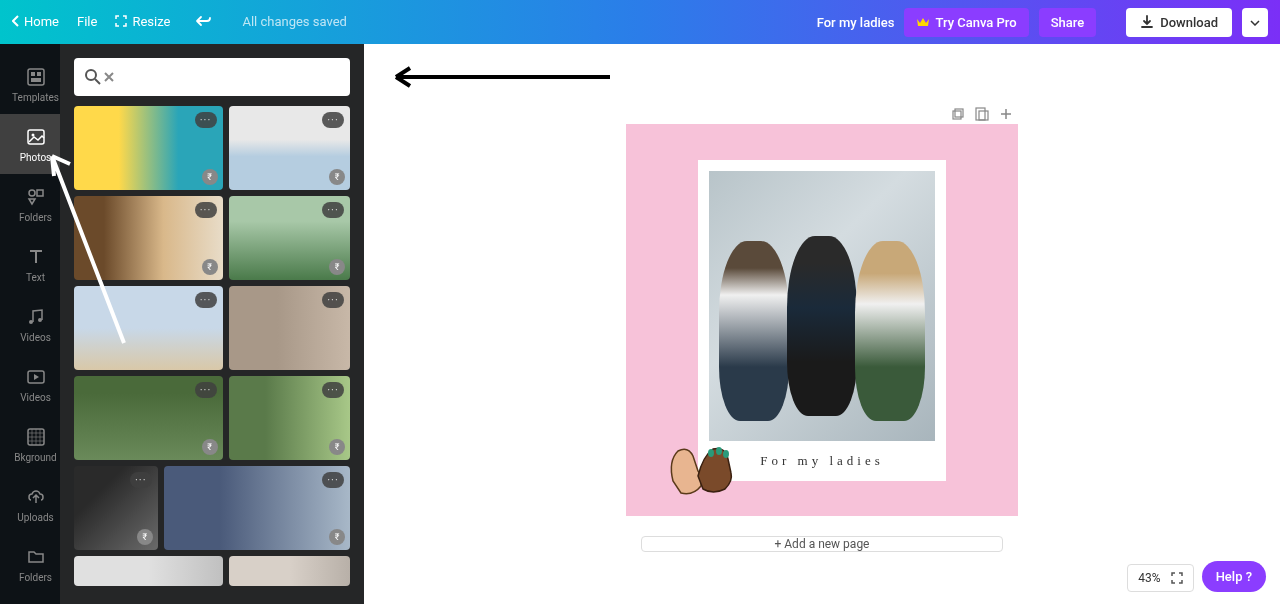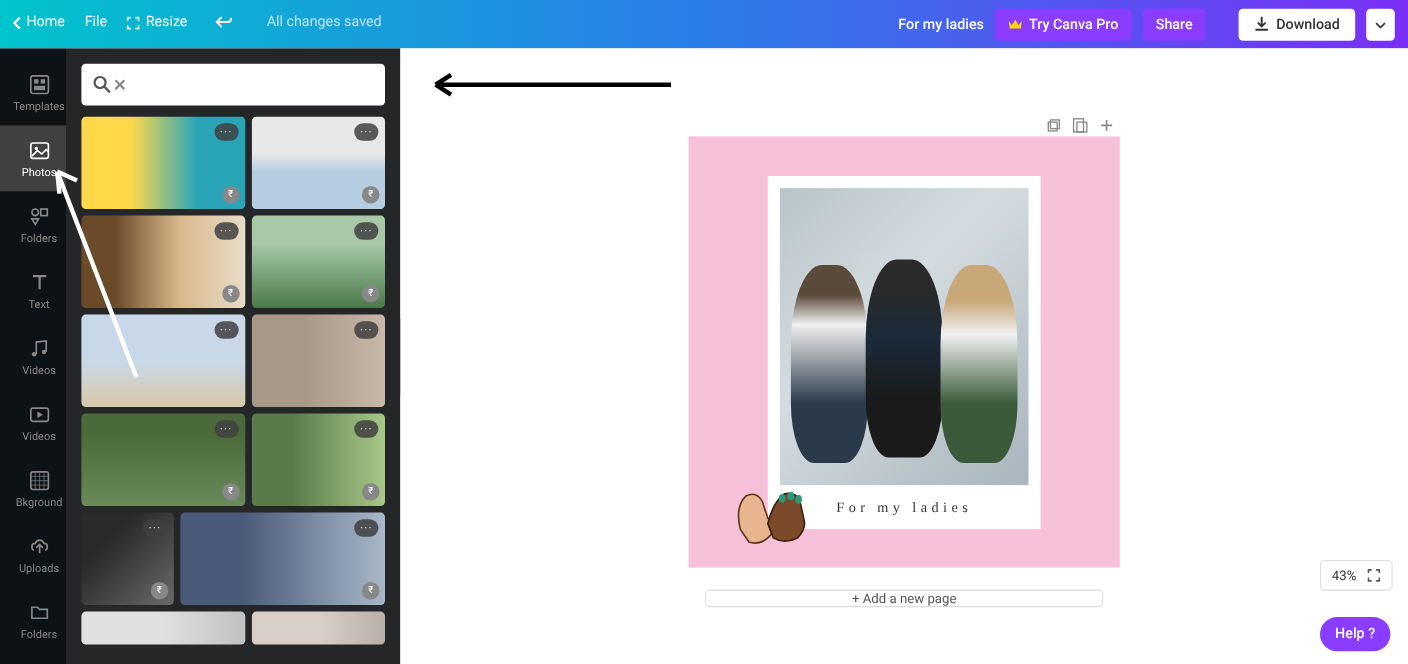--- a/index.html
+++ b/index.html
@@ -48,7 +48,7 @@
     .hands { position: absolute; left: -45px; bottom: -30px; width: 100px; height: 90px; }
     .add-page { margin: 10px auto 20px; width: 362px; text-align: center; color: #555; font-size: 12px; cursor: pointer; border: 1px solid #ddd; border-radius: 4px; }
     
-    .bottom-bar { position: absolute; bottom: 12px; right: 14px; display: flex; align-items: flex-start; gap: 24px; flex-direction: column; }
+    .bottom-bar { position: absolute; bottom: 12px; right: 14px; display: flex; align-items: flex-end; gap: 8px; }
     .zoom-box { background: #fff; border: 1px solid #ddd; border-radius: 4px; padding: 6px 10px; font-size: 12px; display: flex; align-items: center; gap: 10px; color: #333; }
     .help-btn { background: #8b3dff; color: #fff; padding: 8px 14px; border-radius: 18px; font-size: 13px; cursor: pointer; font-weight:500; }
     

